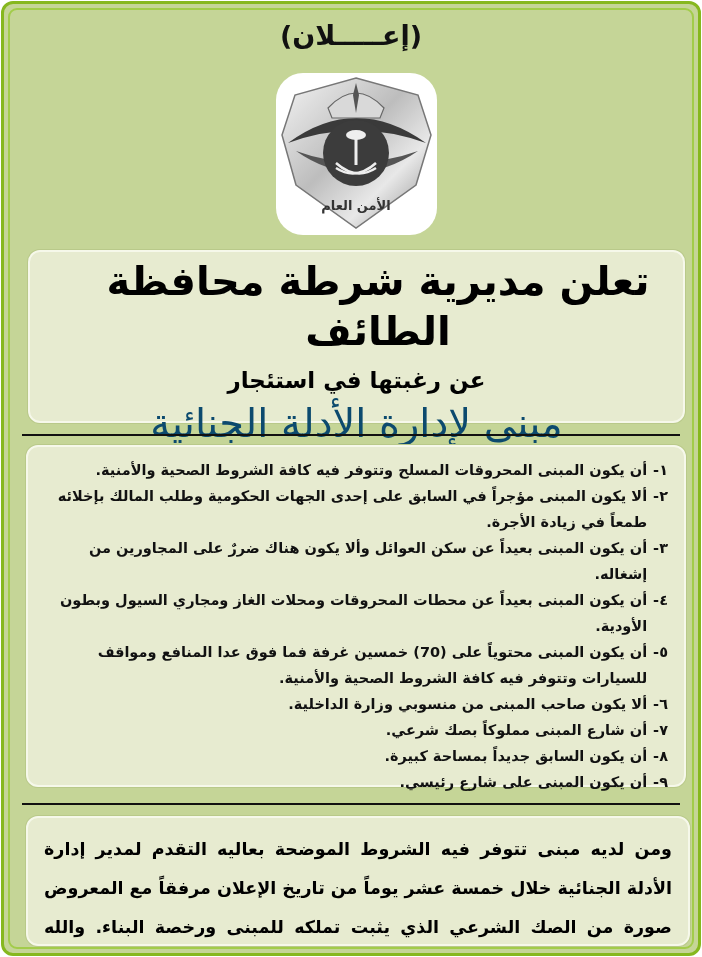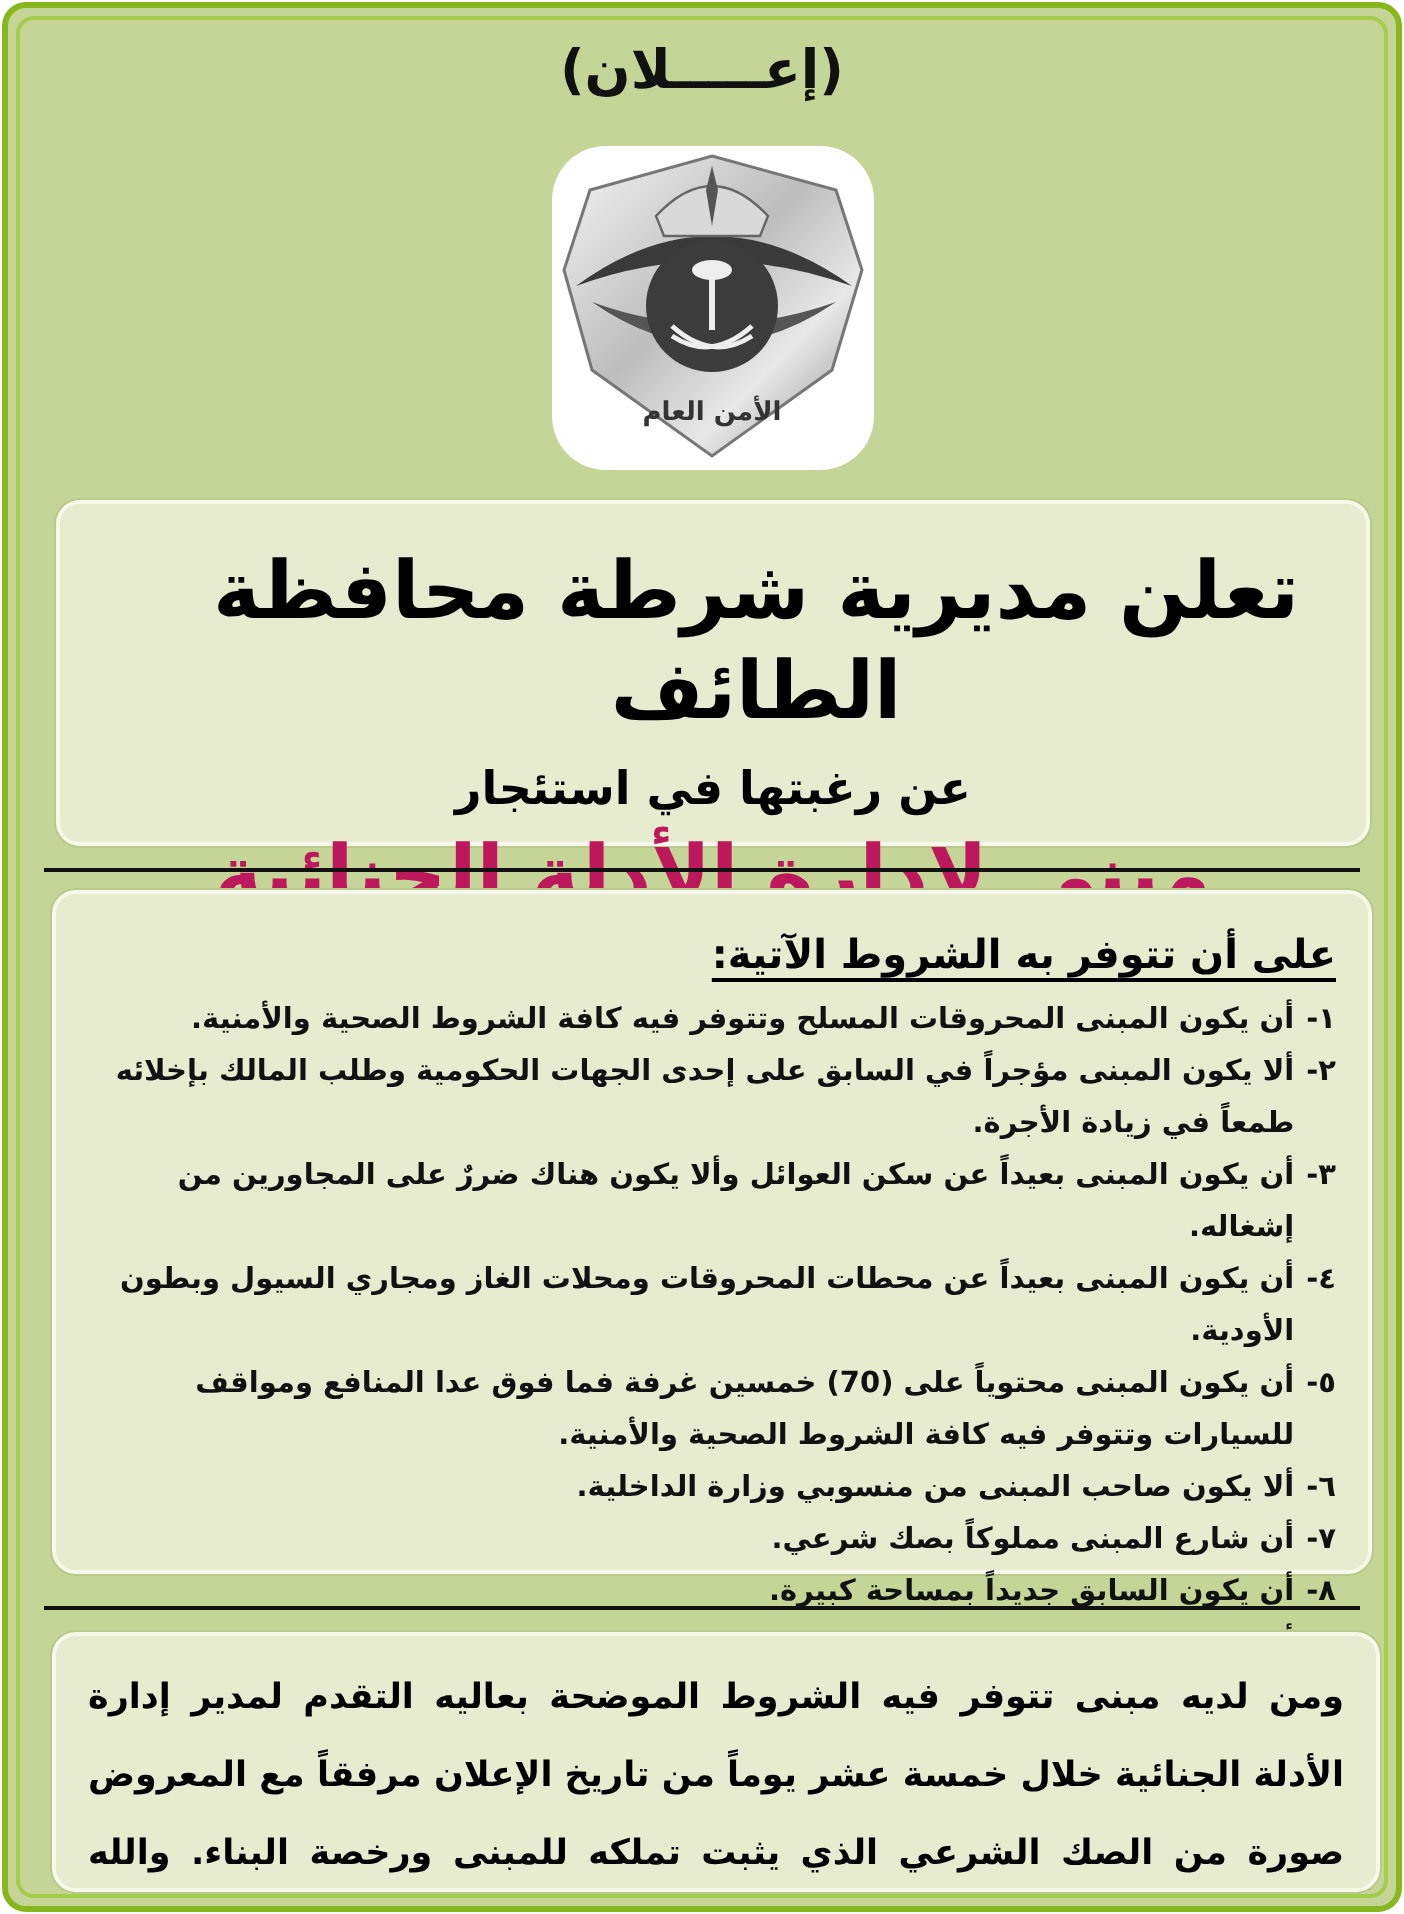--- a/index.html
+++ b/index.html
@@ -65,7 +65,7 @@
       font-size: 40px;
       font-weight: bold;
       color: #000;
-      margin-top: 19px;
+      margin-top: 4px;
       line-height: 50px;
       padding-left: 43px;
     }

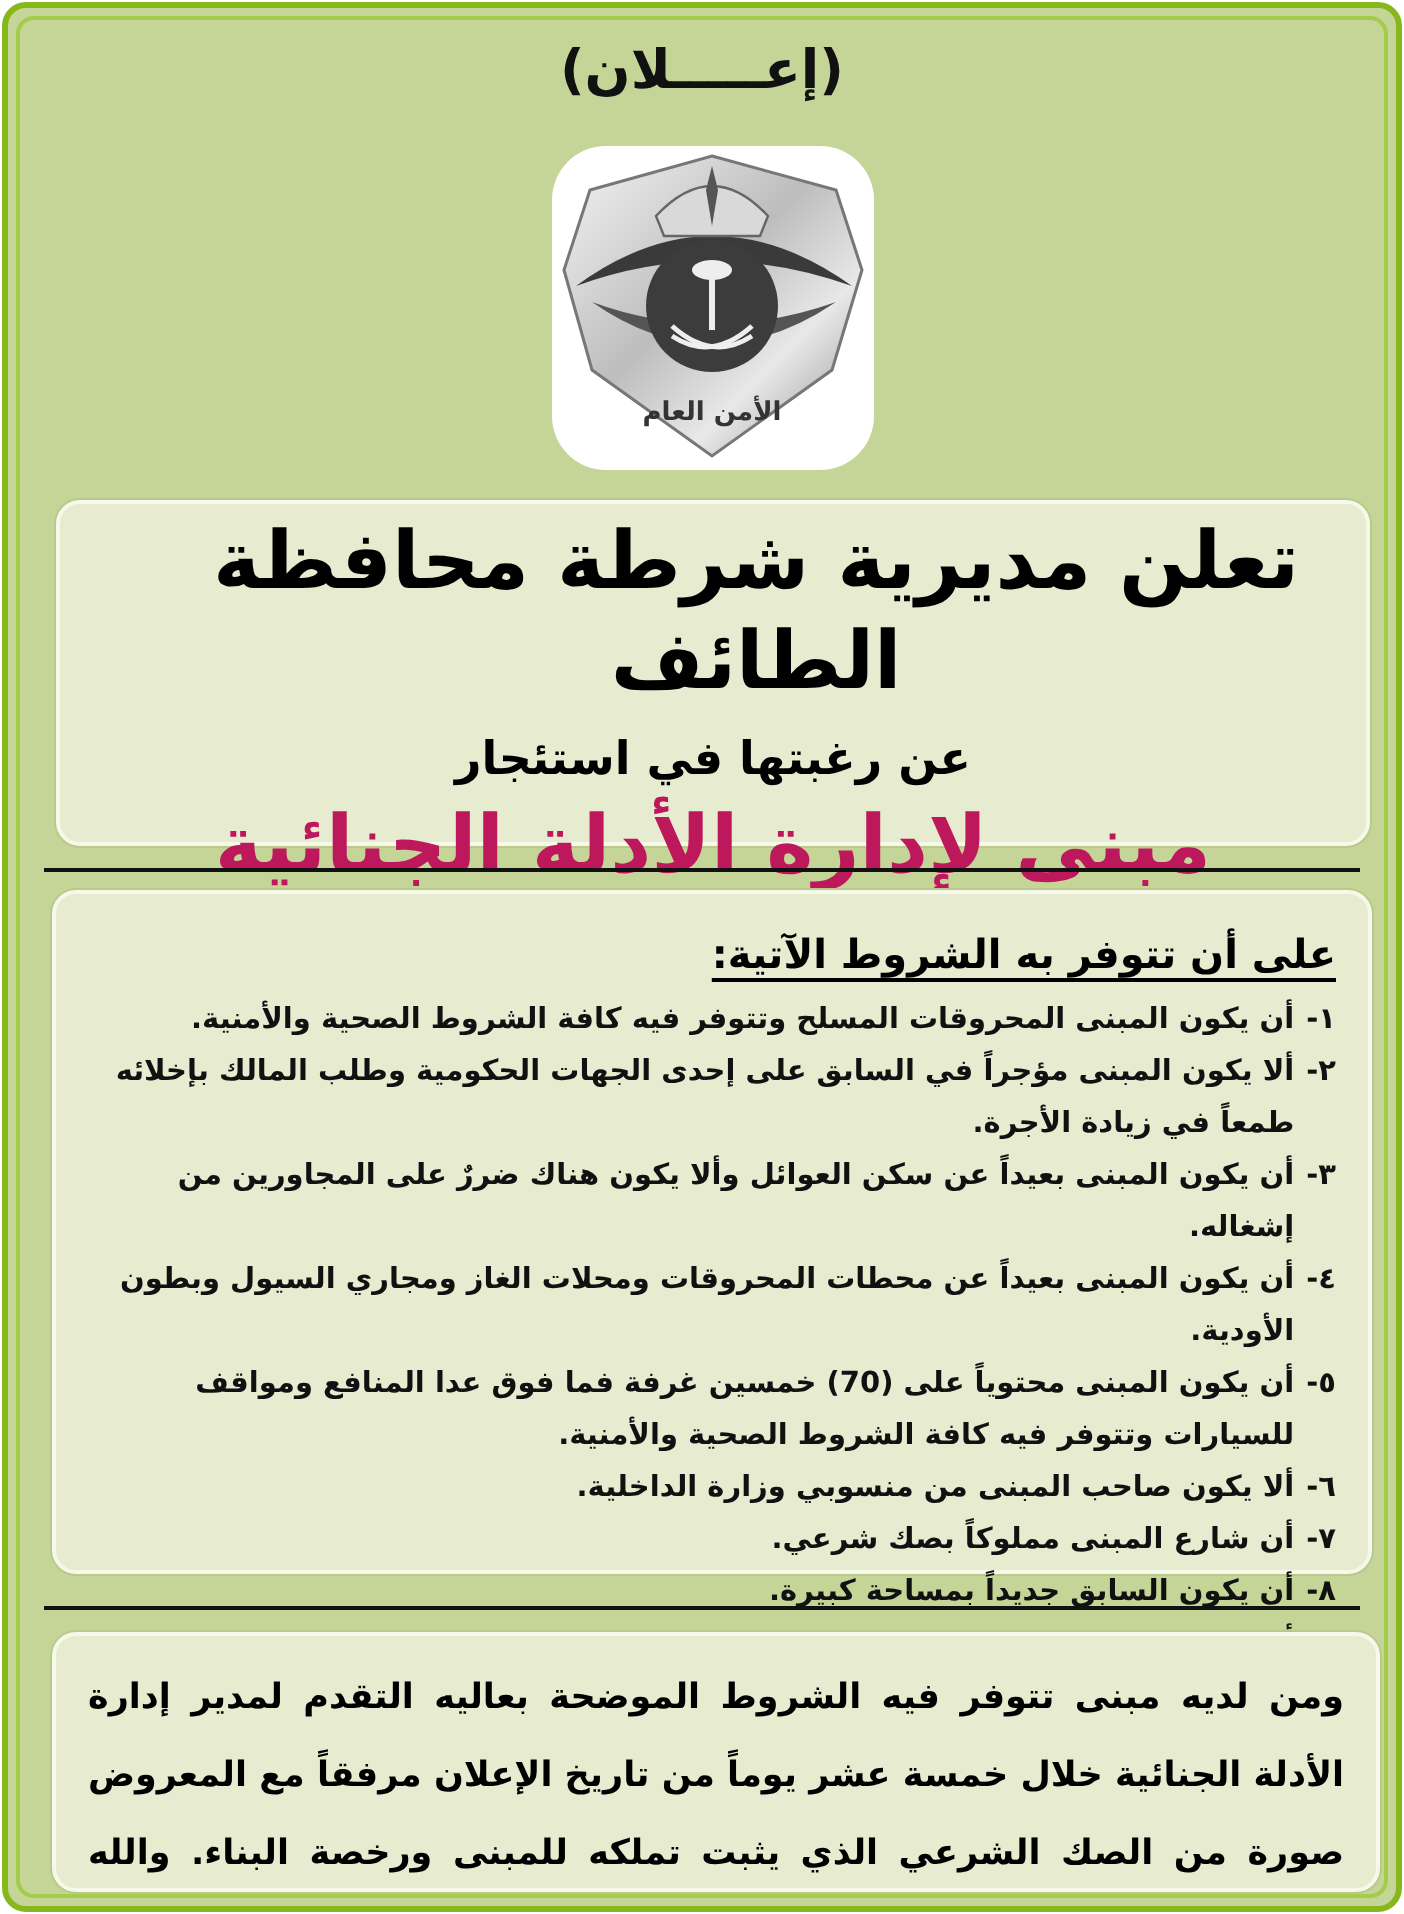--- a/index.html
+++ b/index.html
@@ -78,8 +78,8 @@
     }
     .title-line3 {
       font-size: 40px;
-      font-weight: bold;
-      color: #be185d;
+      font-weight: normal;
+      color: #0c4a6e;
       line-height: 54px;
       margin-top: 0px;
     }

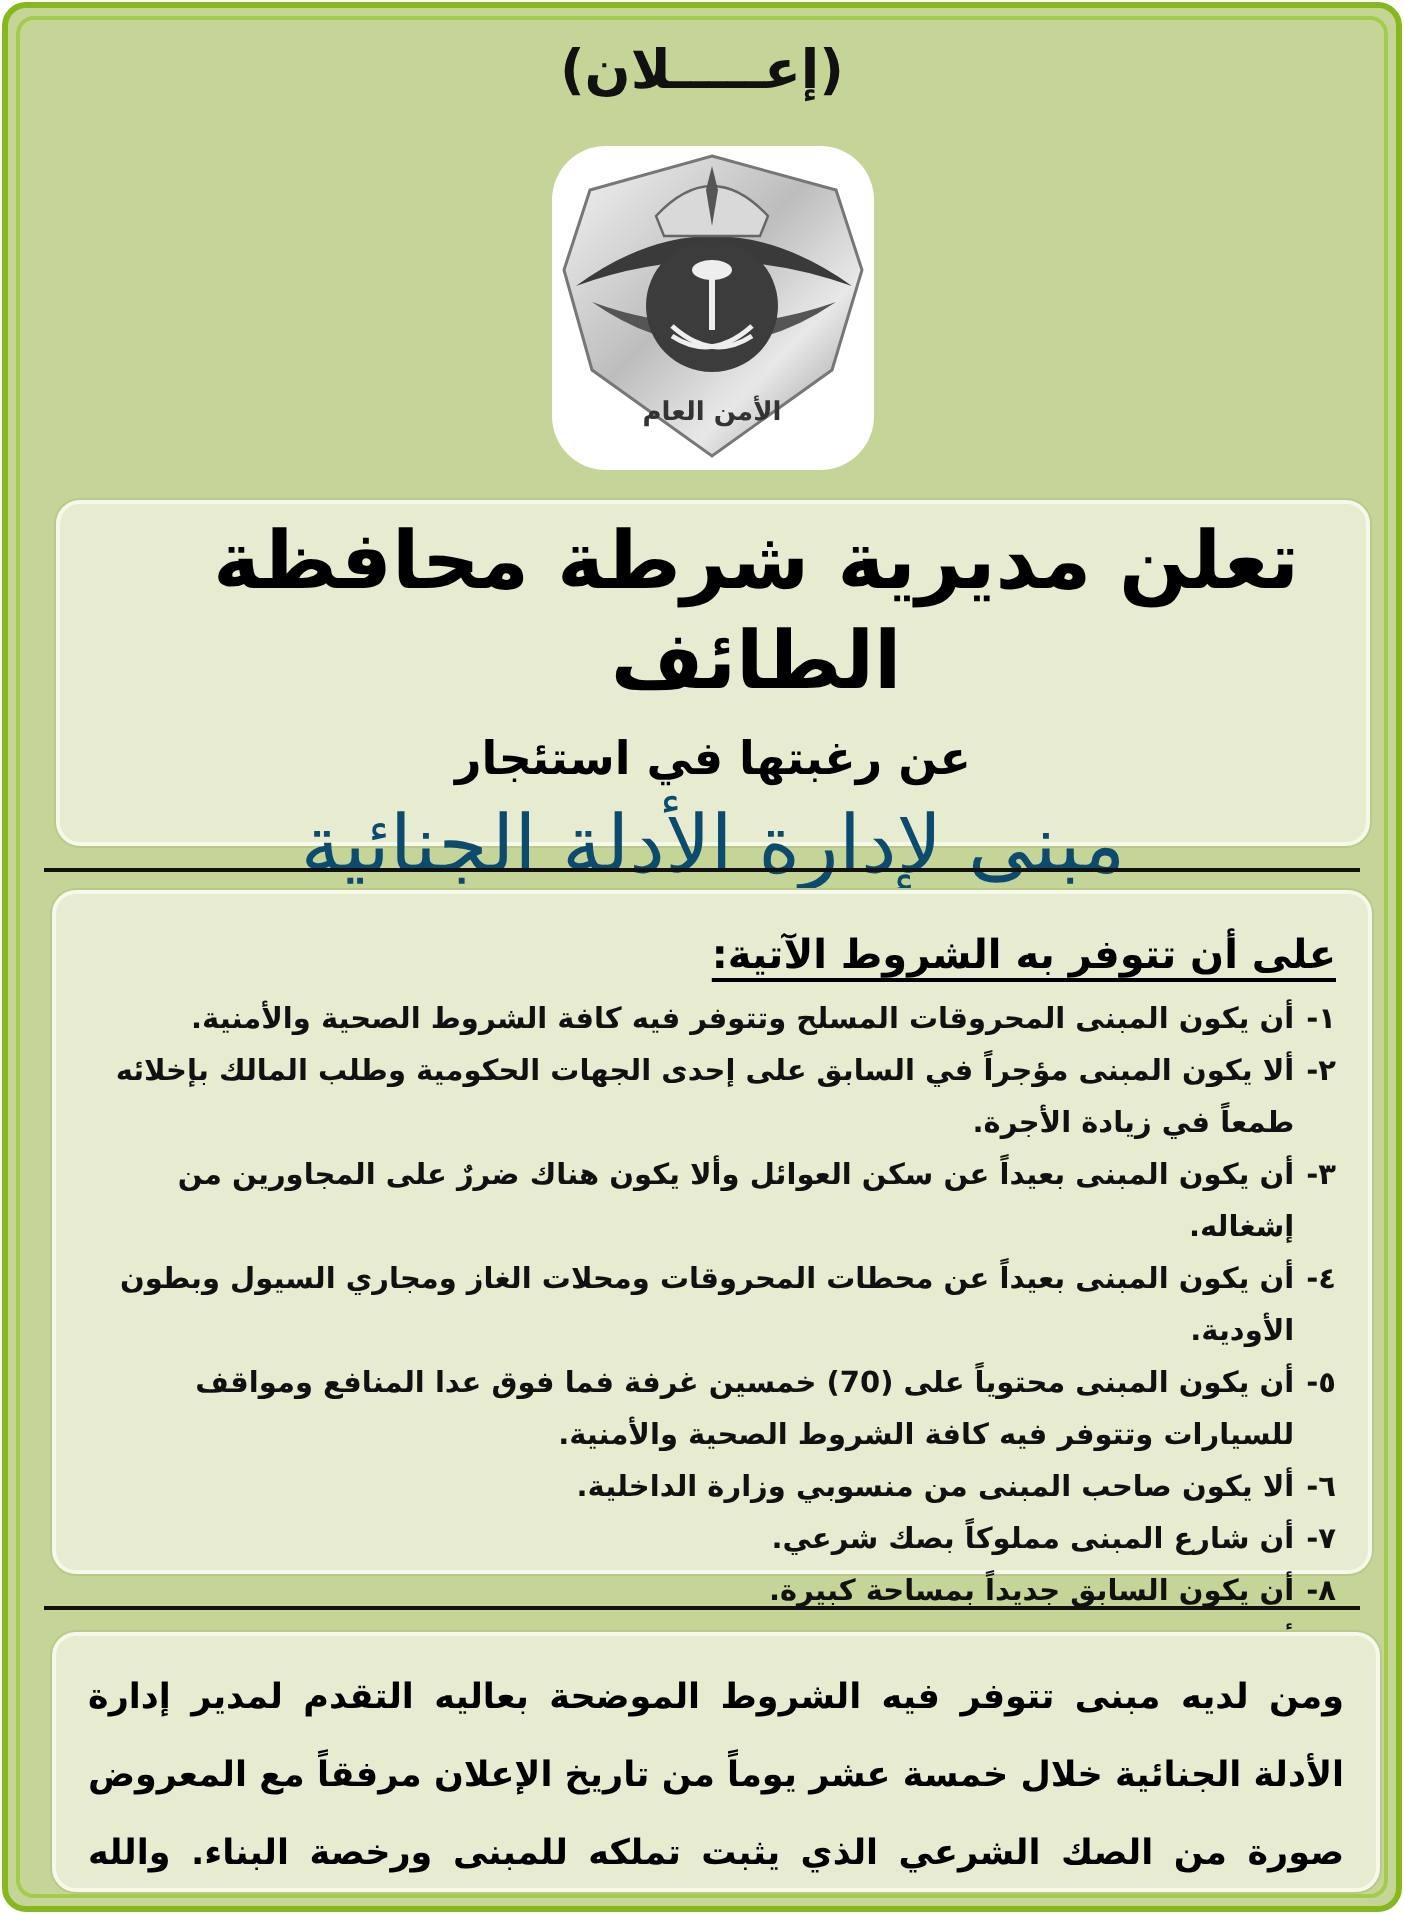--- a/index.html
+++ b/index.html
@@ -174,7 +174,6 @@
   <div class="divider" style="top:430px;"></div>
 
   <div class="panel panel-conditions">
-    <div class="cond-heading">على أن تتوفر به الشروط الآتية:</div>
     <ul class="cond-list">
       <li class="cond-item">
           <span class="cond-num">١-</span>

